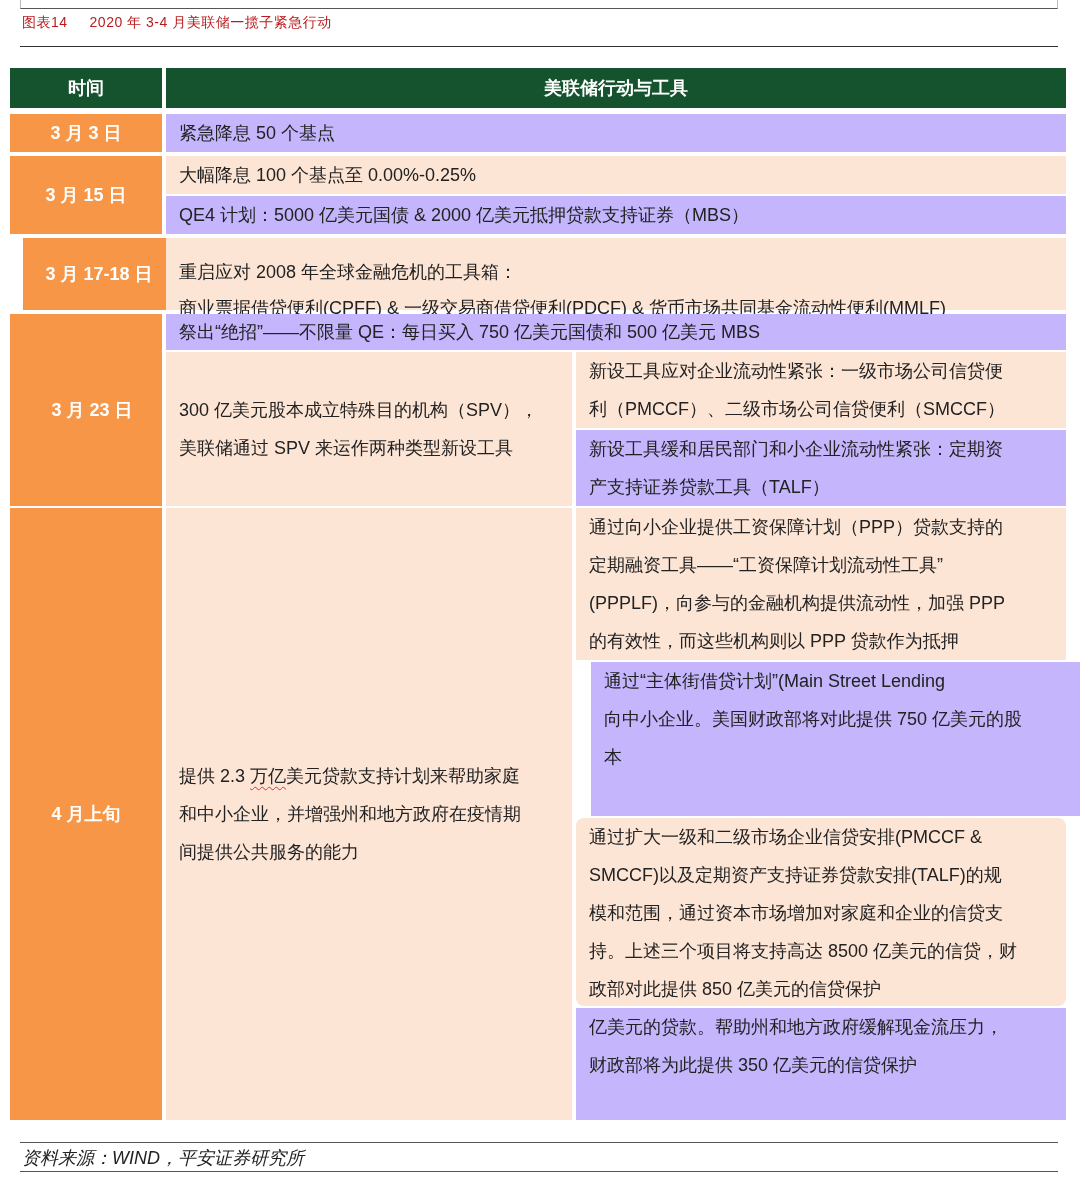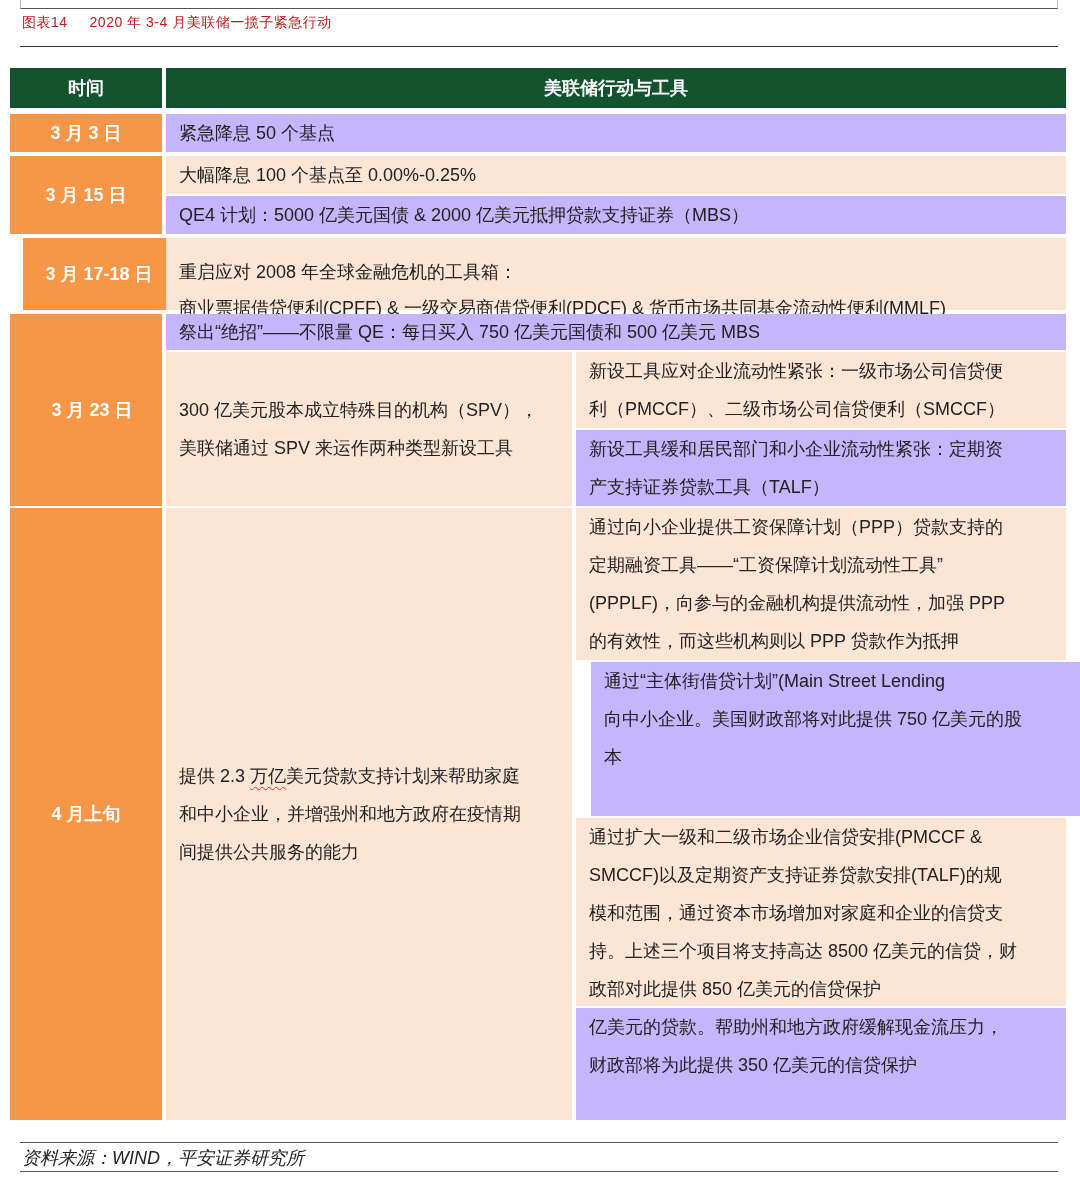--- a/index.html
+++ b/index.html
@@ -94,7 +94,7 @@
   <div>向中小企业。美国财政部将对此提供 750 亿美元的股</div>
   <div>本</div>
 </div>
-<div class="cell light txt" style="left:576px;top:818px;width:490px;height:188px;">
+<div class="cell light txt" style="left:576px;top:818px;width:490px;height:188px;border-radius:8px;">
   <div>通过扩大一级和二级市场企业信贷安排(PMCCF &amp;</div>
   <div>SMCCF)以及定期资产支持证券贷款安排(TALF)的规</div>
   <div>模和范围，通过资本市场增加对家庭和企业的信贷支</div>

